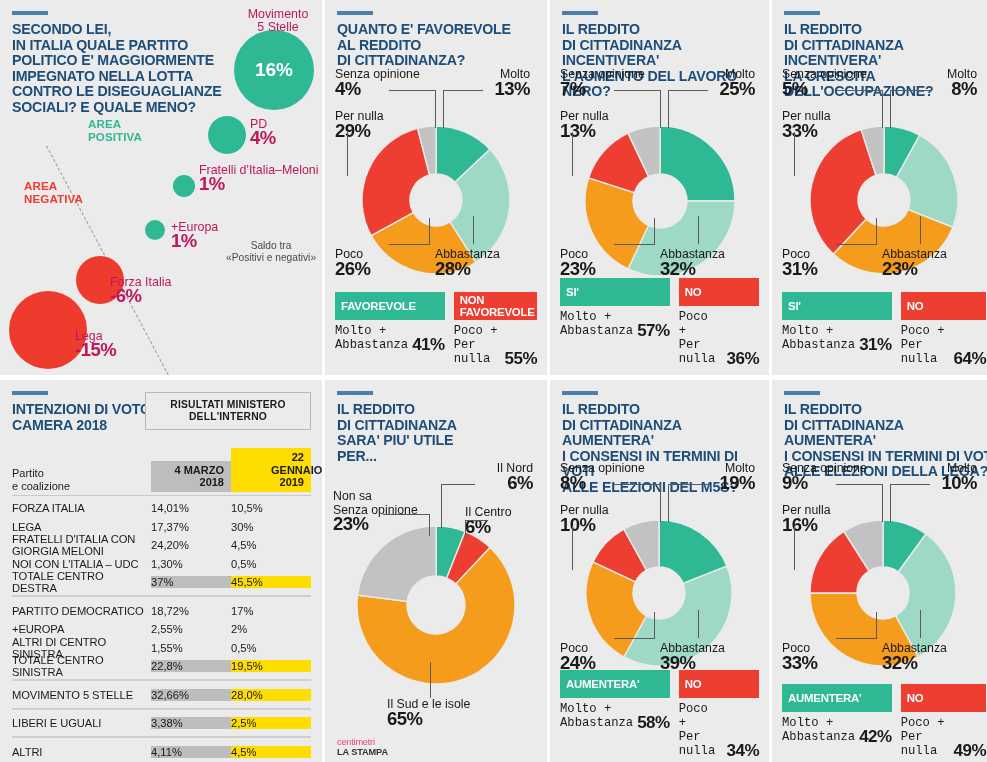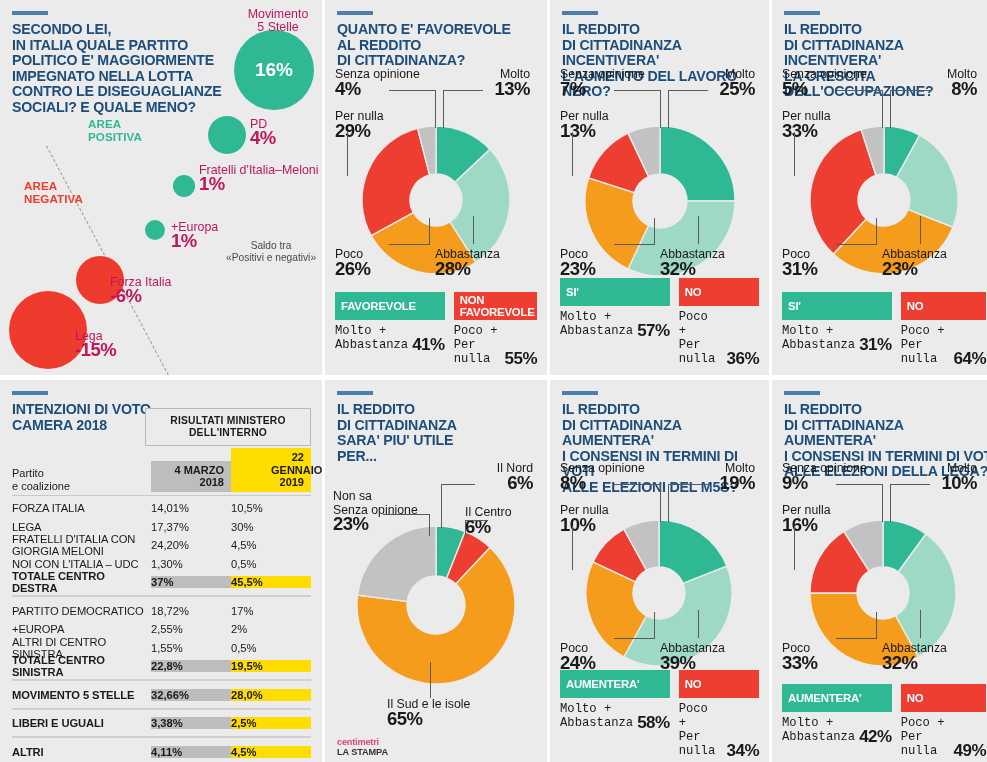--- a/index.html
+++ b/index.html
@@ -34,7 +34,7 @@
 
   
   .tbl{margin:2px 11px 0 12px;font-size:11.1px;color:#1a1a1a;}
-  .minhdr{position:absolute;right:11px;top:28px;width:160px;border:1px solid #b9b9b9;background:#ebebeb;text-align:center;font-size:10.3px;font-weight:bold;letter-spacing:0.2px;line-height:12.2px;padding:6px 2px 6px;color:#1a1a1a;}
+  .minhdr{position:absolute;right:11px;top:12px;width:160px;border:1px solid #b9b9b9;background:#ebebeb;text-align:center;font-size:10.3px;font-weight:bold;letter-spacing:0.2px;line-height:12.2px;padding:6px 2px 6px;color:#1a1a1a;}
   .sub{display:flex;margin-top:15px;align-items:flex-end;}
   .sub .nm{flex:1;font-size:11px;line-height:12.4px;color:#1a1a1a;}
   .cellA,.cellB{width:80px;text-align:right;padding:3px 7px 3px 3px;box-sizing:border-box;font-weight:bold;font-size:11px;line-height:12.6px;}

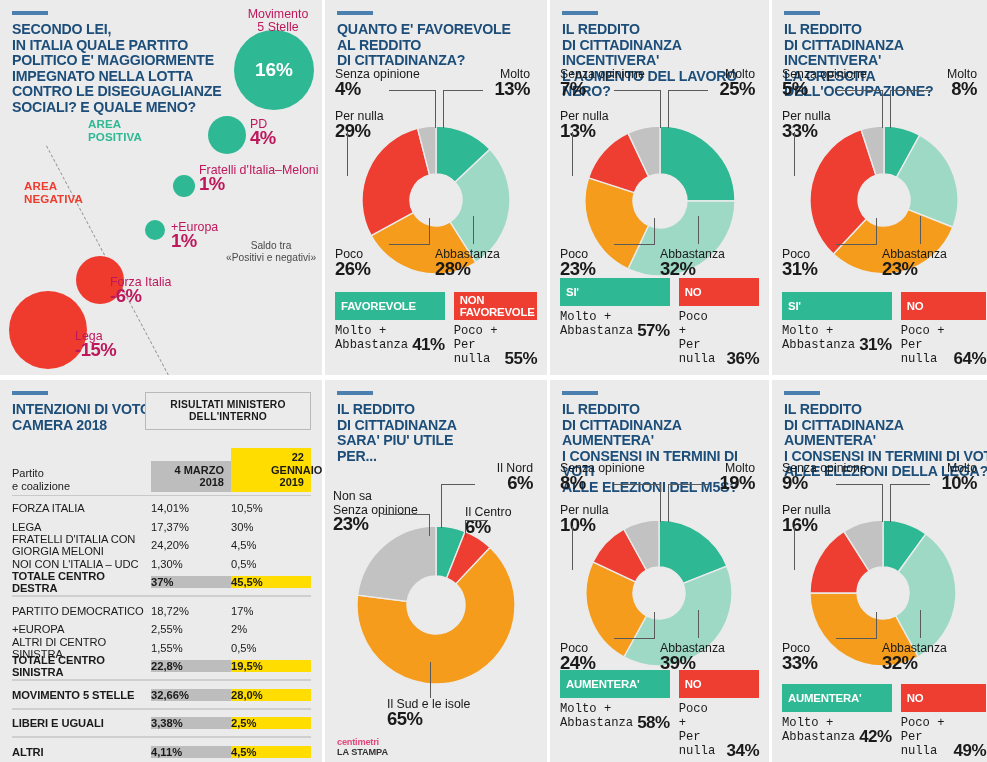--- a/index.html
+++ b/index.html
@@ -43,7 +43,7 @@
   .trow{display:flex;align-items:center;height:18.5px;}
   .trow .nm{flex:1;font-size:11.2px;letter-spacing:-0.1px;}
   .trow .v{width:80px;text-align:left;padding-right:7px;box-sizing:border-box;font-size:11.2px;}
-  .trow.tot{font-weight:bold;}
+  .trow.tot{font-weight:normal;}
   .trow.tot .v.a{background:#bdbdbd;}
   .trow.tot .v.b{background:#ffdd00;}
   .sep{height:1px;background:#c9c9c9;margin:3px 0;}

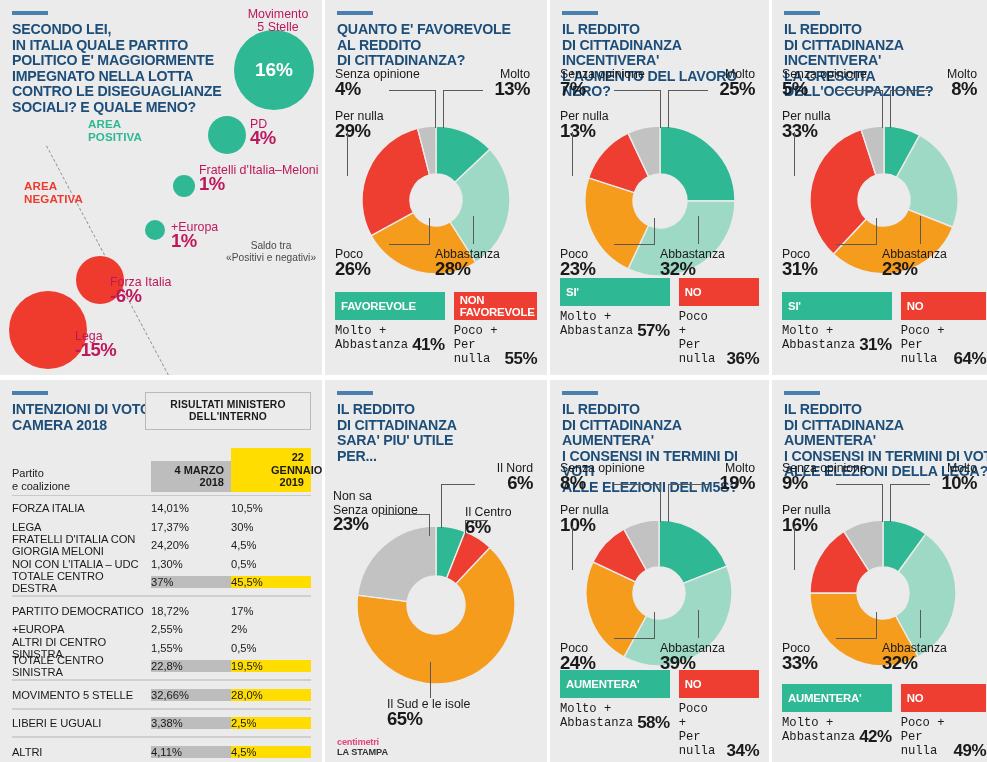--- a/index.html
+++ b/index.html
@@ -49,7 +49,7 @@
   .sep{height:1px;background:#c9c9c9;margin:3px 0;}
   .sep.thick{height:2px;background:#cfcfcf;margin:4px 0;}
   .logo{position:absolute;left:12px;bottom:10px;line-height:10px;}
-  .logo .c1{color:#e2467d;font-weight:bold;font-size:9.2px;letter-spacing:-0.2px;}
+  .logo .c1{color:#e2467d;font-weight:normal;font-size:9.2px;letter-spacing:-0.2px;}
   .logo .c2{color:#333;font-weight:bold;font-size:9.2px;letter-spacing:-0.1px;}
 </style>
 </head>

